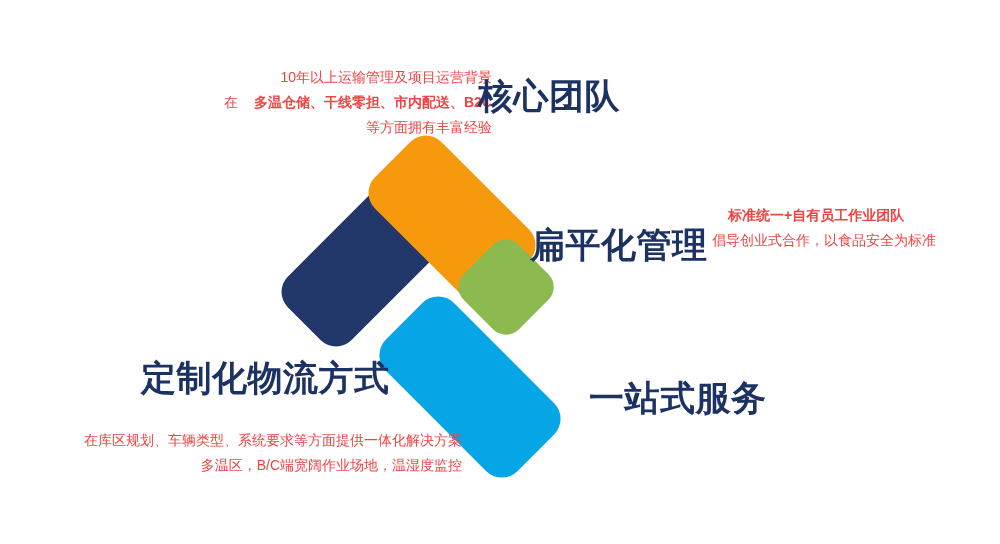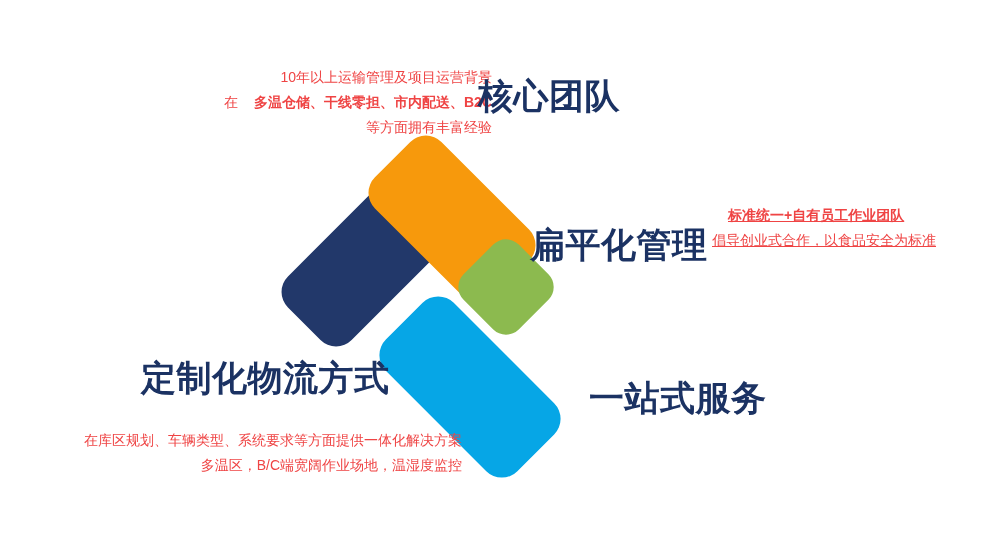--- a/index.html
+++ b/index.html
@@ -56,7 +56,7 @@
 
   
   #team-copy        { right: 508px; top: 65px;  text-align: right; }
-  #flat-copy        { left: 712px;  top: 203px; text-align: left; text-decoration: underline;  }
+  #flat-copy        { left: 712px;  top: 203px; text-align: left;  }
   #custom-copy      { right: 538px; top: 428px; text-align: right; }
   #onestop-copy     { left: 589px;  top: 428px; text-align: left;  }
 

